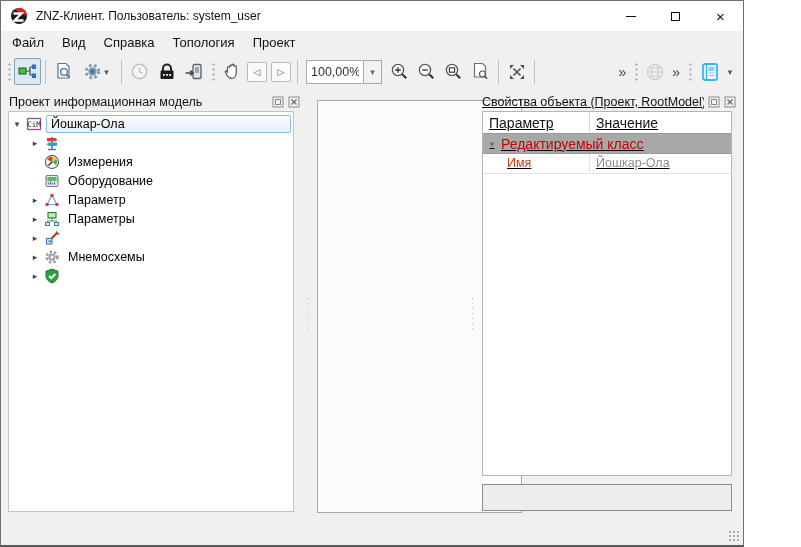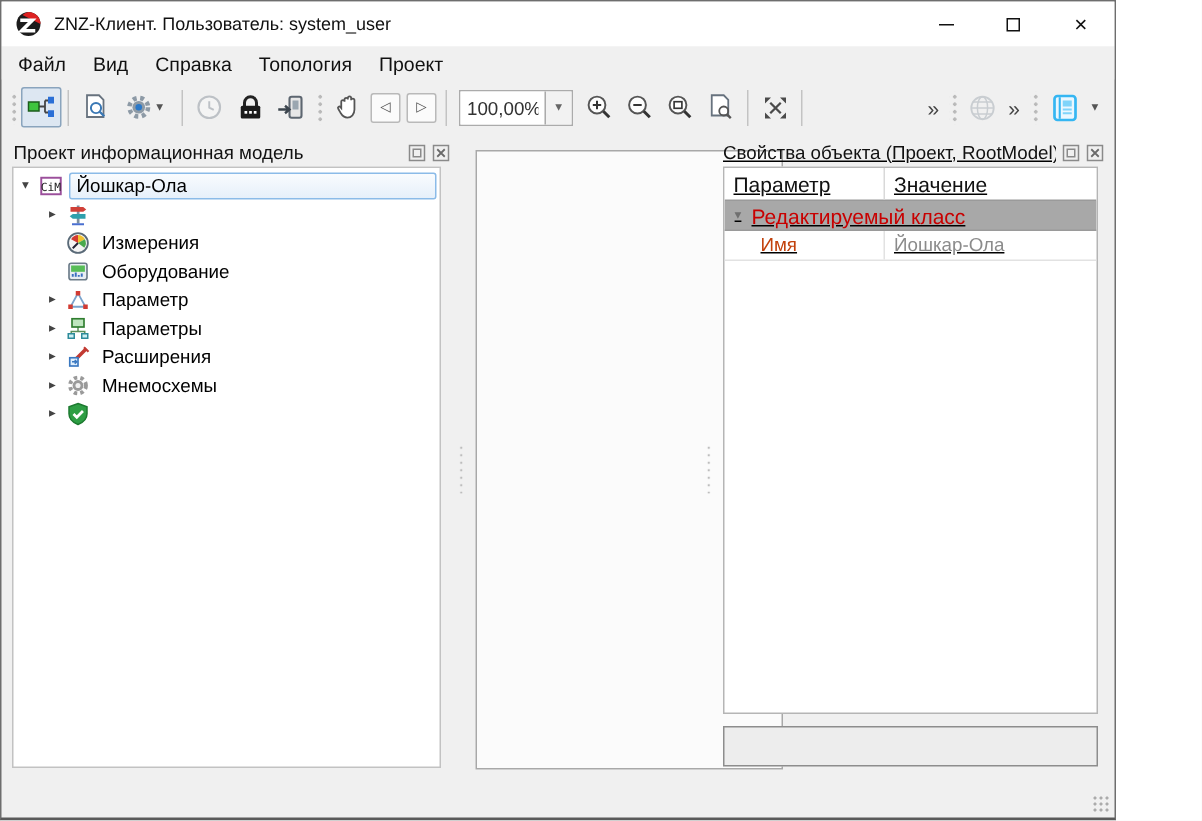--- a/index.html
+++ b/index.html
@@ -394,7 +394,6 @@
                 <path d="M4 11.2h2.5M5.8 10l1.4 1.2-1.4 1.2" stroke="#3a78c0" fill="none"></path>
               </svg>
             </span>
-            <span class="tl">Расширения</span>
           </div>
           <div class="tree-row child">
             <span class="tw">▸</span>

